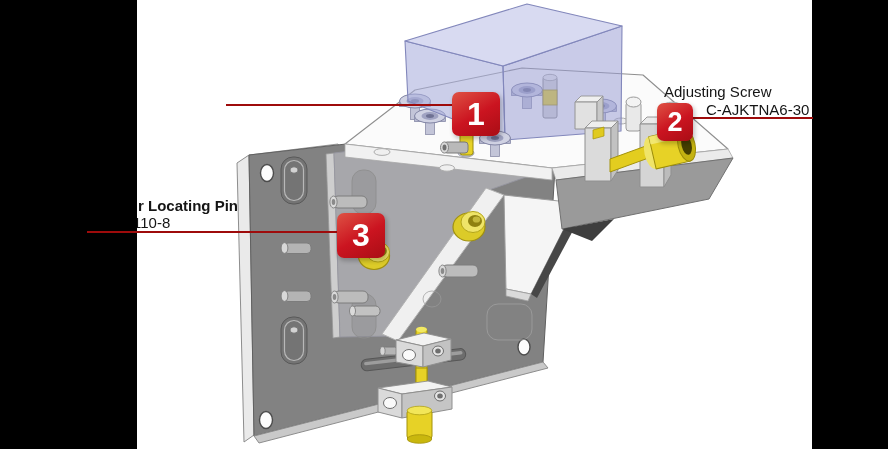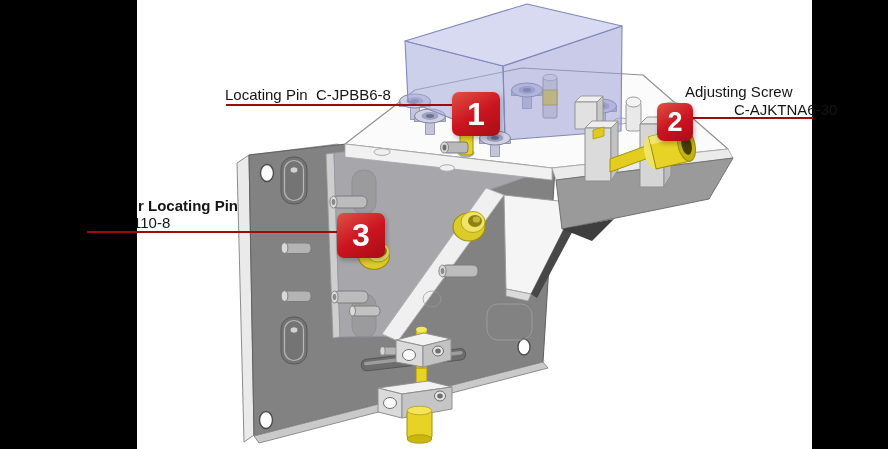--- a/index.html
+++ b/index.html
@@ -255,7 +255,6 @@
   <div class="pillarbox left"></div>
   <div class="pillarbox right"></div>
 
-  <div class="label" style="left:225px;top:86px;">Locating Pin  C-JPBB6-8</div>
   <div class="leader" style="left:226px;top:104px;width:226px;"></div>
   <div class="badge b1">1</div>
 

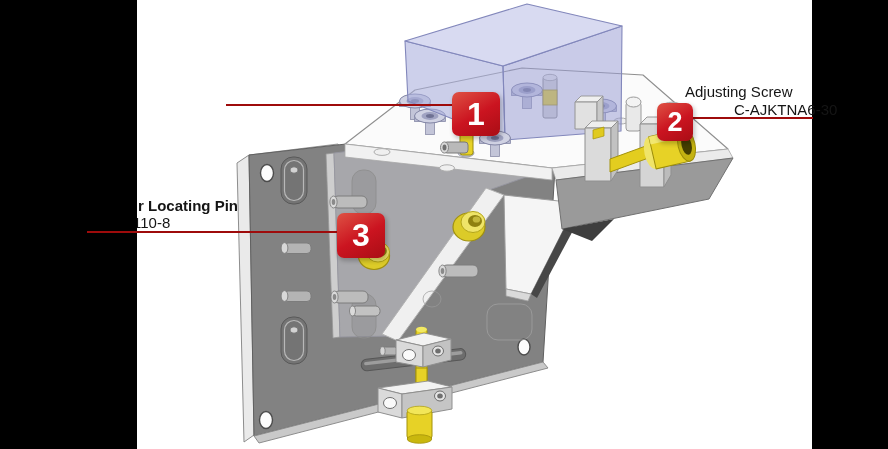--- a/index.html
+++ b/index.html
@@ -258,7 +258,7 @@
   <div class="leader" style="left:226px;top:104px;width:226px;"></div>
   <div class="badge b1">1</div>
 
-  <div class="label" style="left:685px;top:83px;">Adjusting Screw</div>
+  <div class="label" style="left:664px;top:83px;">Adjusting Screw</div>
   <div class="label" style="left:706px;top:101px;margin-left:28px;">C-AJKTNA6-30</div>
   <div class="leader" style="left:693px;top:117px;width:120px;"></div>
   <div class="badge b2">2</div>

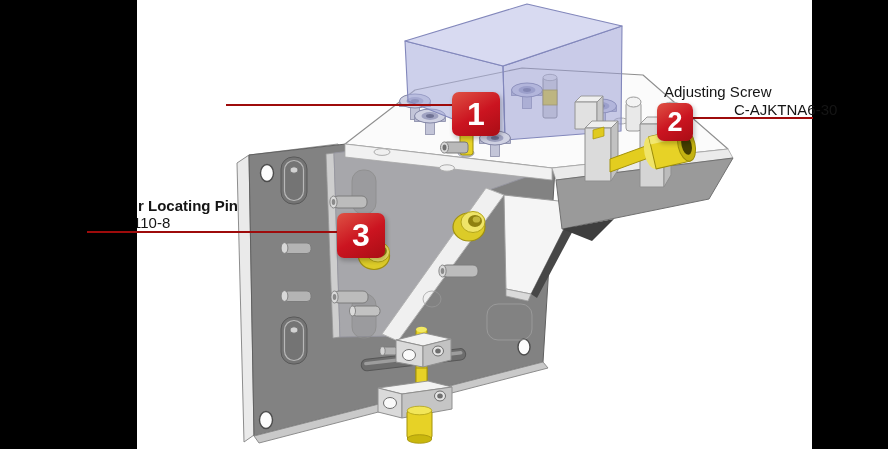--- a/index.html
+++ b/index.html
@@ -259,7 +259,7 @@
   <div class="badge b1">1</div>
 
   <div class="label" style="left:664px;top:83px;">Adjusting Screw</div>
-  <div class="label" style="left:706px;top:101px;margin-left:28px;">C-AJKTNA6-30</div>
+  <div class="label" style="left:706px;top:101px;">C-AJKTNA6-30</div>
   <div class="leader" style="left:693px;top:117px;width:120px;"></div>
   <div class="badge b2">2</div>
 

